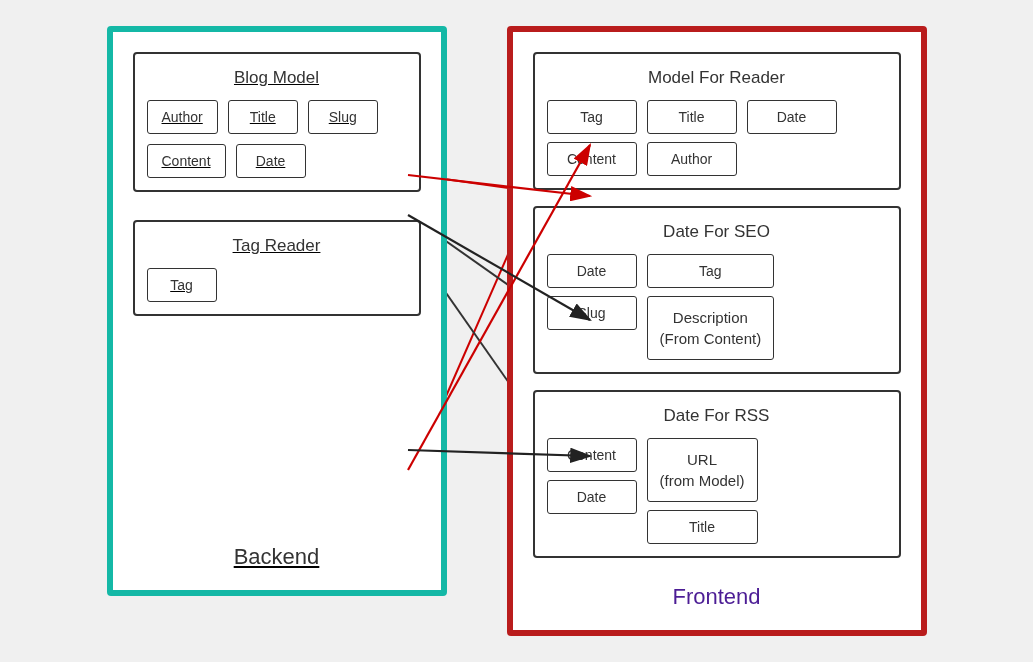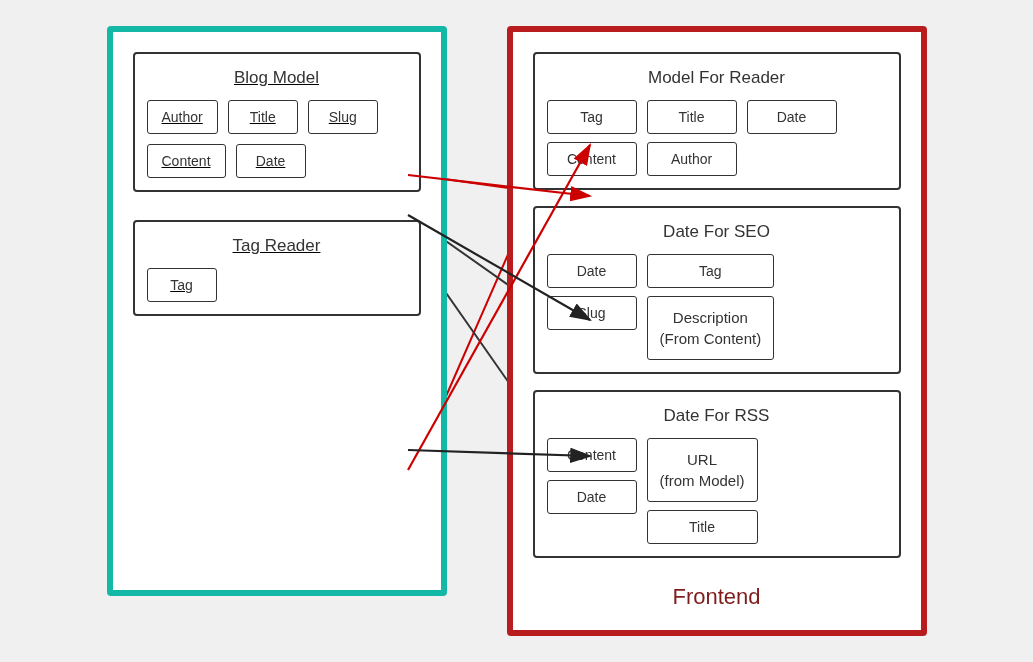--- a/index.html
+++ b/index.html
@@ -186,6 +186,7 @@
         </div>
       </div>
 
+      <div class="backend-label">Backend</div>
     </div>
 
     <div class="frontend-panel">

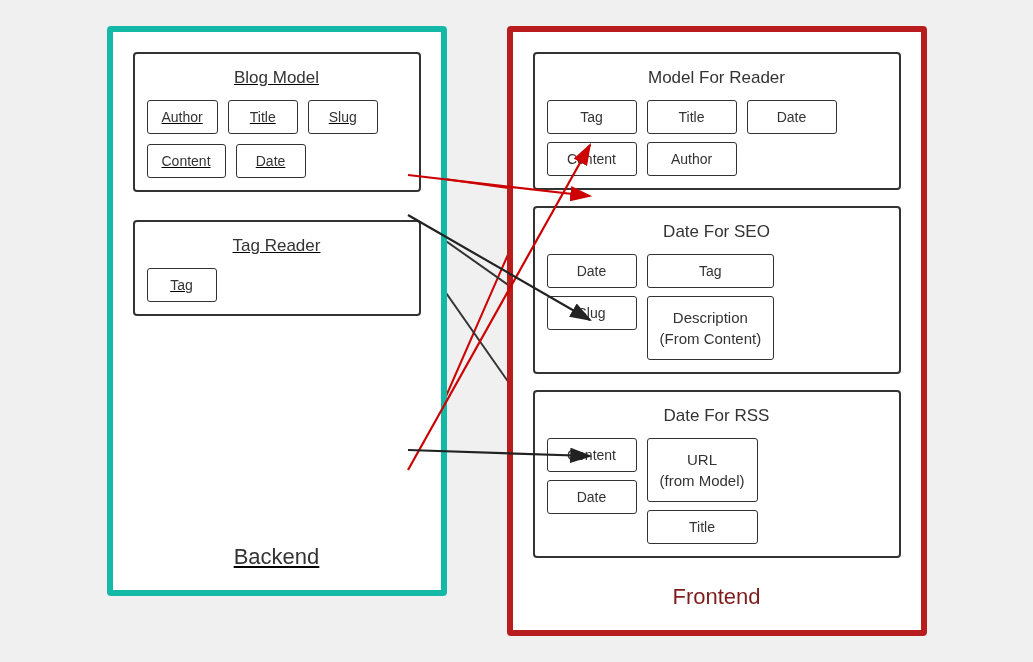--- a/index.html
+++ b/index.html
@@ -73,7 +73,7 @@
     .frontend-label {
       text-align: center;
       font-size: 22px;
-      color: #7f1d1d;
+      color: #4c1d95;
       margin-top: auto;
       padding-top: 10px;
     }

